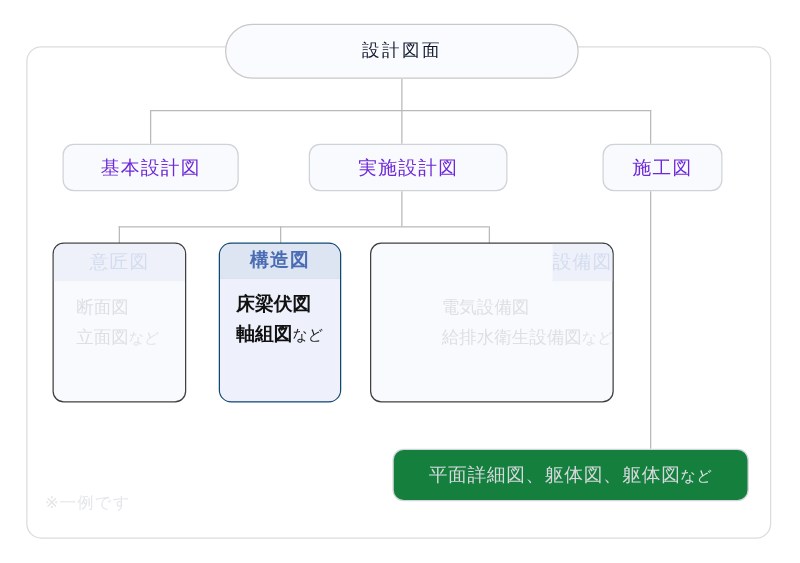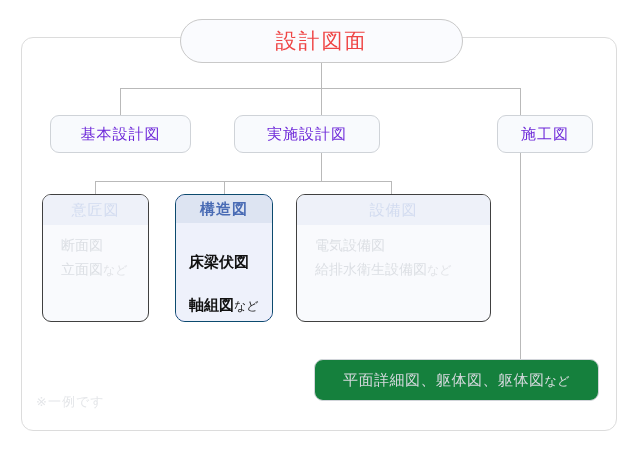--- a/index.html
+++ b/index.html
@@ -65,8 +65,8 @@
     background: #fafbfe;
   }
   .node.root .label {
-    font-size: 21px;
-    color: #ef4444;
+    font-size: 14px;
+    color: #0f172a;
     letter-spacing: 2px;
     font-weight: 400;
   }

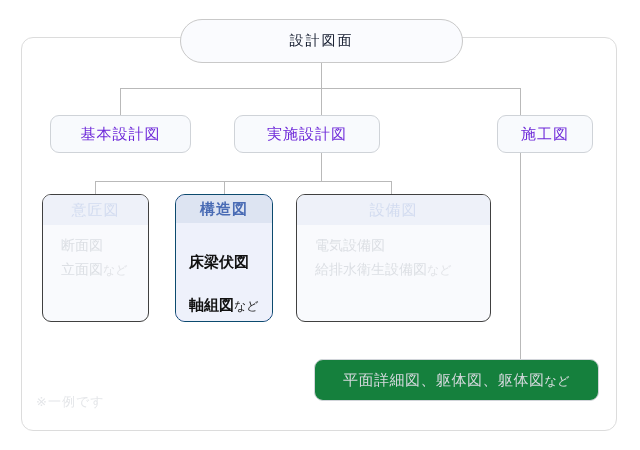--- a/index.html
+++ b/index.html
@@ -85,7 +85,7 @@
     letter-spacing: 1px;
   }
   .node.lvl2.n-kihon   { left: 50px;  width: 141px; }
-  .node.lvl2.n-jisshi  { left: 234px; width: 146px; font-family: Liberation Mono, monospace; }
+  .node.lvl2.n-jisshi  { left: 247px; width: 159px; font-family: Liberation Mono, monospace; }
   .node.lvl2.n-sekou   { left: 497px; width: 96px;  }
 
   

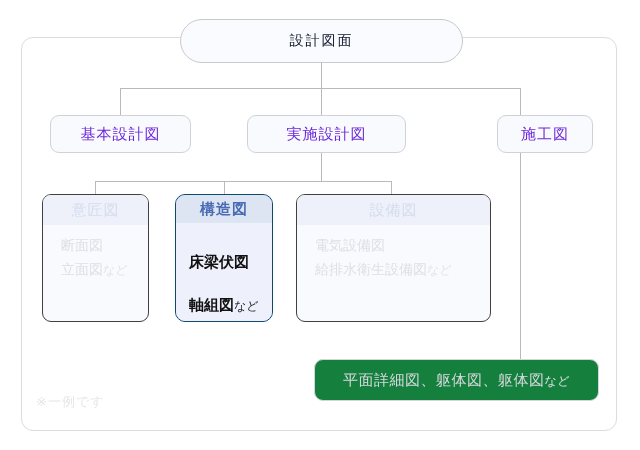--- a/index.html
+++ b/index.html
@@ -86,7 +86,7 @@
   }
   .node.lvl2.n-kihon   { left: 50px;  width: 141px; }
   .node.lvl2.n-jisshi  { left: 247px; width: 159px; font-family: Liberation Mono, monospace; }
-  .node.lvl2.n-sekou   { left: 497px; width: 96px;  }
+  .node.lvl2.n-sekou   { left: 482px; width: 96px;  }
 
   
   .card {

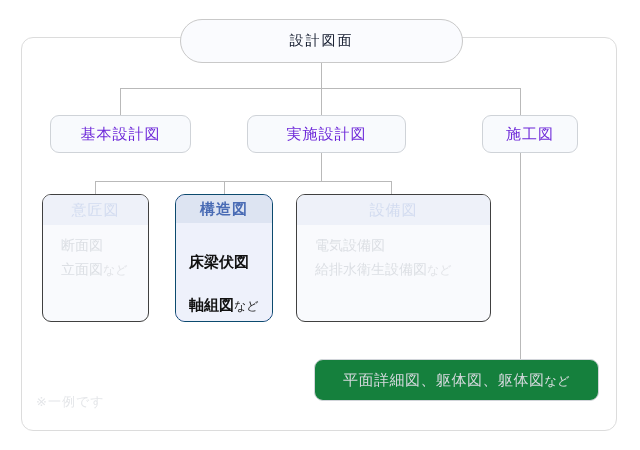--- a/index.html
+++ b/index.html
@@ -131,7 +131,7 @@
 
   .card.c-isho    { left: 42px;  width: 107px; }
   .card.c-kouzou  { left: 175px; width: 98px;  }
-  .card.c-setsubi { left: 296px; width: 195px; }
+  .card.c-setsubi { left: 296px; width: 195px; align-items: flex-end; }
 
   
   .card.highlight {

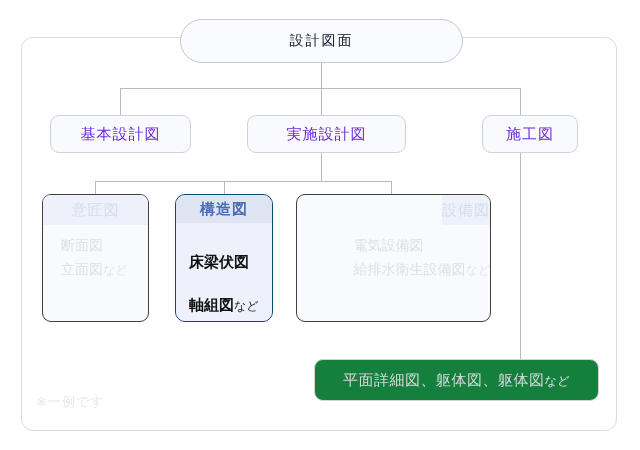--- a/index.html
+++ b/index.html
@@ -154,7 +154,6 @@
     color: #111111;
     font-weight: 700;
     font-size: 15px;
-    margin-top: 18px;
   }
   .card.highlight .card-body .item .suffix {
     color: #222222;

